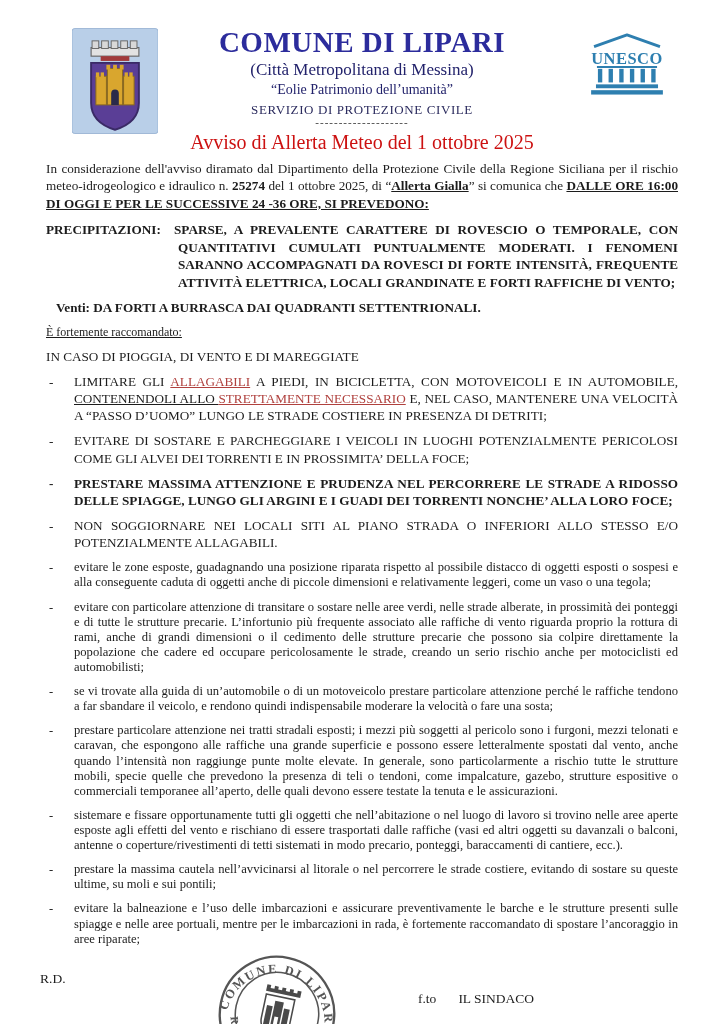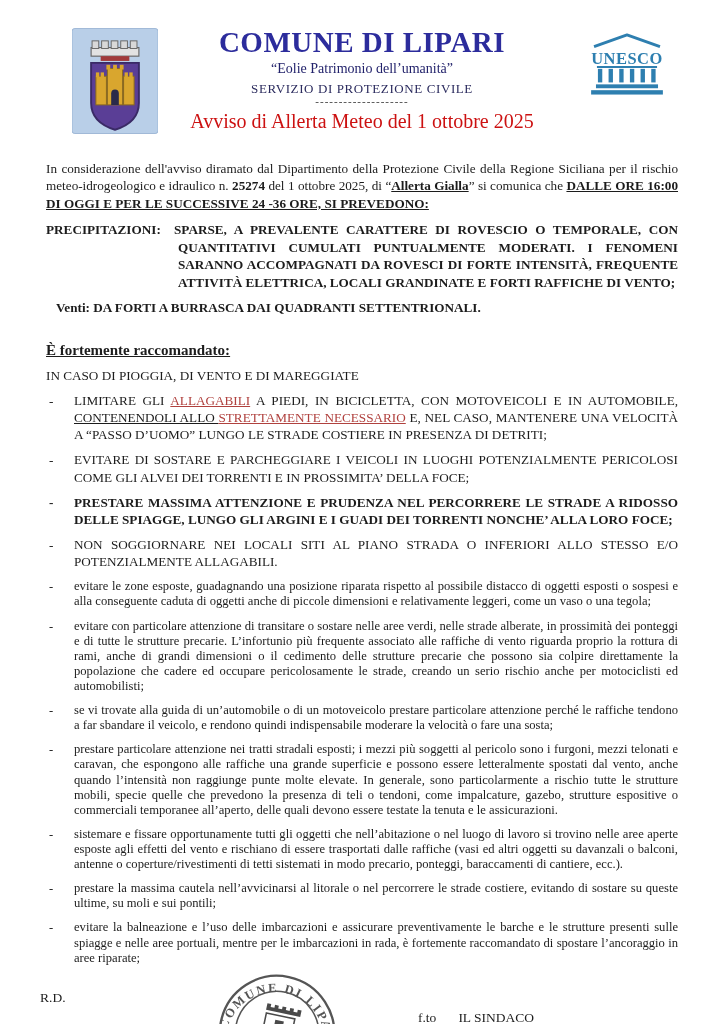--- a/index.html
+++ b/index.html
@@ -86,6 +86,7 @@
 
     <div class="head-center">
       <div class="comune-title">COMUNE DI LIPARI</div>
+      <div class="sub1">(Città Metropolitana di Messina)</div>
       <div class="sub2">“Eolie Patrimonio dell’umanità”</div>
       <div class="service">SERVIZIO DI PROTEZIONE CIVILE</div>
       <div class="dashes">--------------------</div>

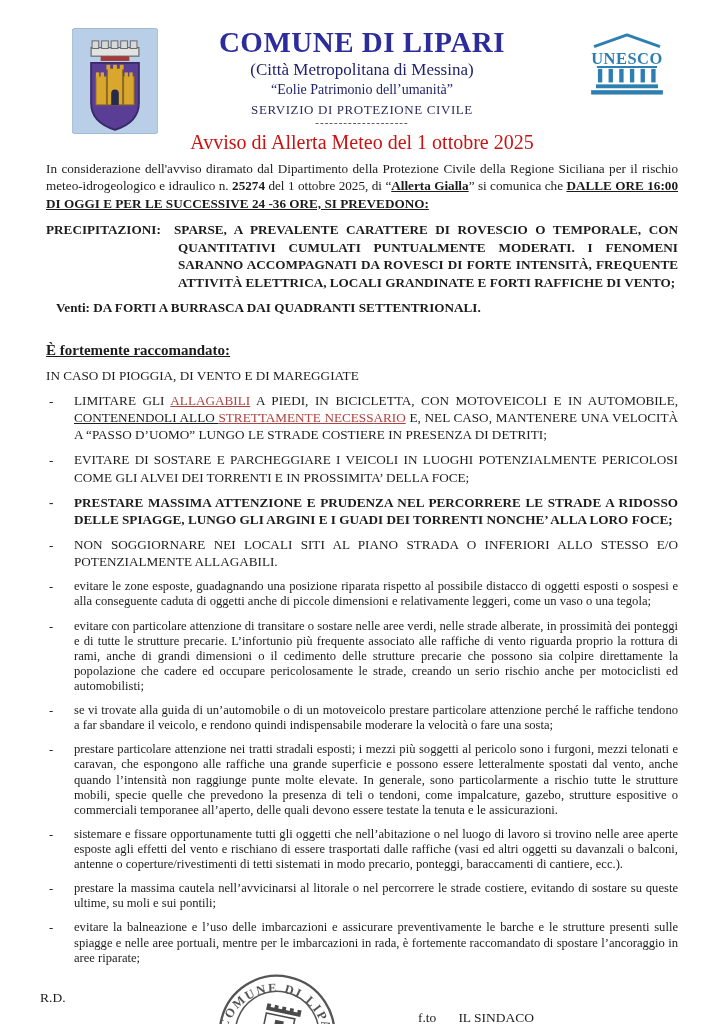--- a/index.html
+++ b/index.html
@@ -32,7 +32,7 @@
             padding-left:132px; text-indent:-132px; }
   .plabel { display:inline-block; width:128px; text-indent:0; }
   .mv { font-size:13.2px; font-weight:bold; margin-top:9px; margin-left:10px; }
-  .reco-head { font-size:15px; font-weight:bold; margin-top:26px; }
+  .reco-head { font-size:12px; font-weight:normal; margin-top:9px; }
   .caps-sub { font-size:13.2px; margin-top:9px; }
 
   .bullets { margin-top:8px; }

